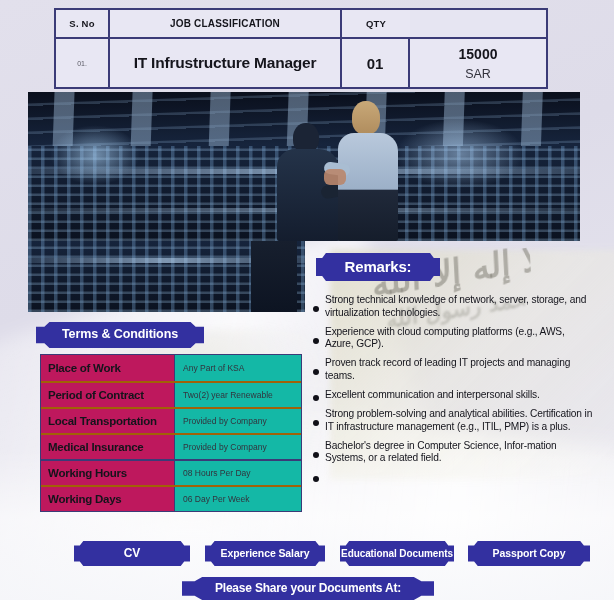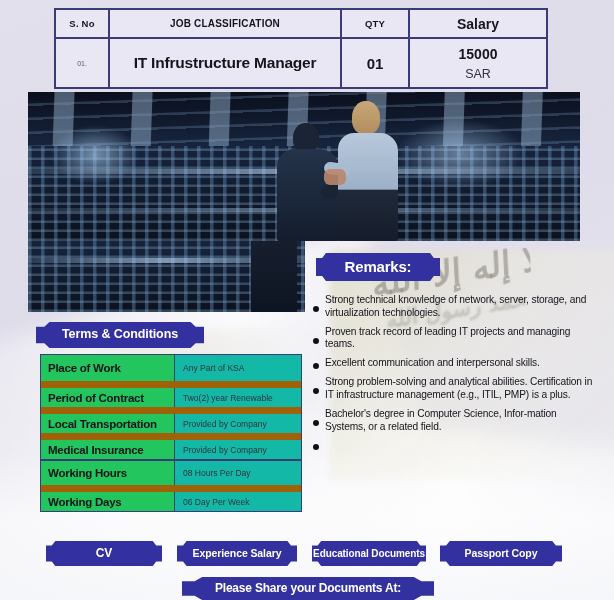--- a/index.html
+++ b/index.html
@@ -303,7 +303,6 @@
     <div class="jt-cell c-sno">S. No</div>
     <div class="jt-cell c-job">JOB CLASSIFICATION</div>
     <div class="jt-cell c-qty">QTY</div>
-    <div class="jt-cell c-sal">Salary</div>
   </div>
   <div class="jt-row" id="jt-body">
     <div class="jt-cell c-sno">01.</div>

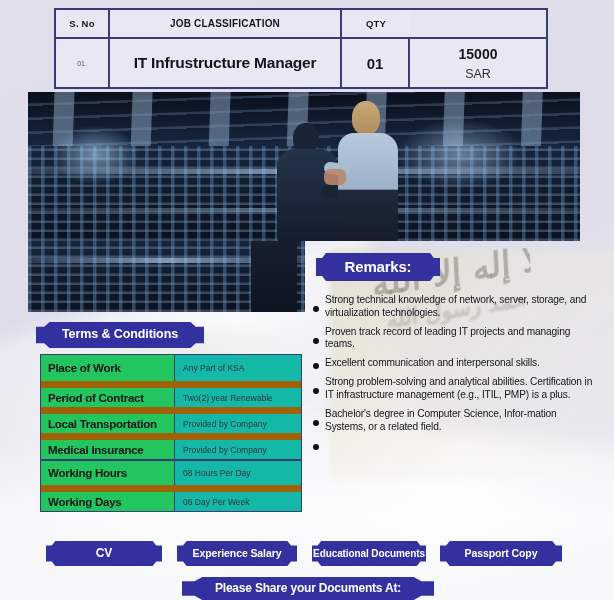--- a/index.html
+++ b/index.html
@@ -383,6 +383,10 @@
   </div>
   <div class="remark">
     <span class="remark-dot"></span>
+    <span class="remark-text">Experience with cloud computing platforms (e.g., AWS, Azure, GCP).</span>
+  </div>
+  <div class="remark">
+    <span class="remark-dot"></span>
     <span class="remark-text">Proven track record of leading IT projects and managing teams.</span>
   </div>
   <div class="remark">

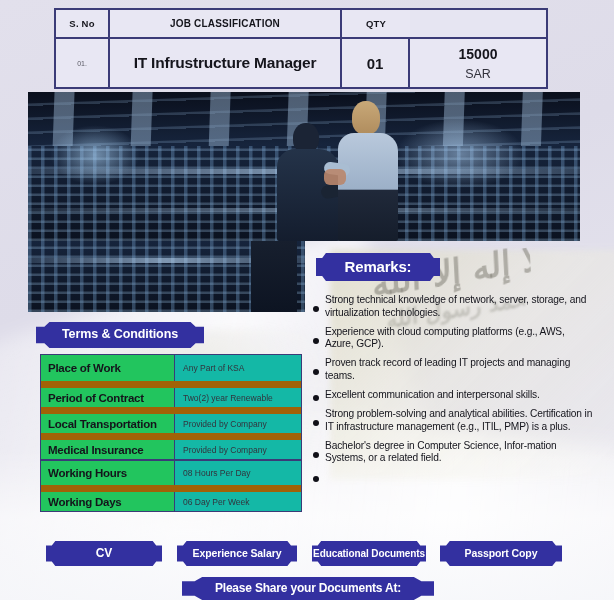--- a/index.html
+++ b/index.html
@@ -232,7 +232,7 @@
     display: flex; align-items: center;
     padding-left: 7px;
     font-size: 11.5px; font-weight: bold; color: #14141b;
-    background: #22c55e;
+    background: #be185d;
     border-right: 1.5px solid #3b3b77;
     letter-spacing: -.25px;
     white-space: nowrap; overflow: hidden;

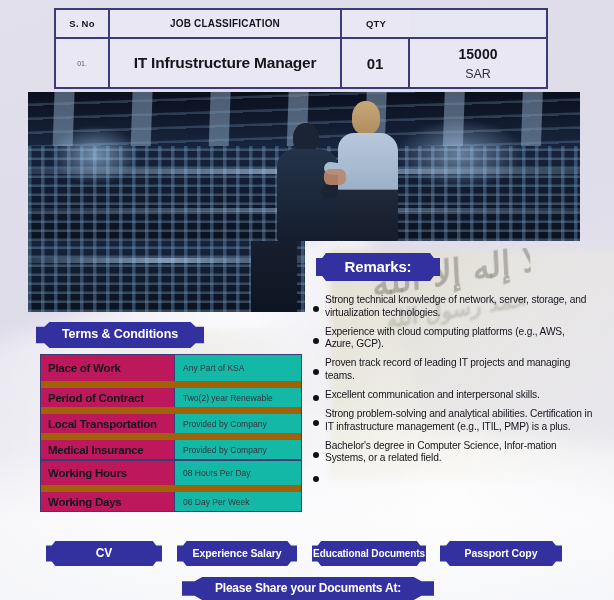--- a/index.html
+++ b/index.html
@@ -225,7 +225,7 @@
     background: #ffffff;
   }
   .tt-row { display: flex; width: 100%; height: 26px; }
-  .tt-row + .tt-row { border-top: 7px solid #a16207; }
+  .tt-row + .tt-row { border-top: 2px solid #a16207; }
   .tt-row.thick-top { border-top: 2px solid #3b3b77; }
   .tt-label {
     width: 134px;

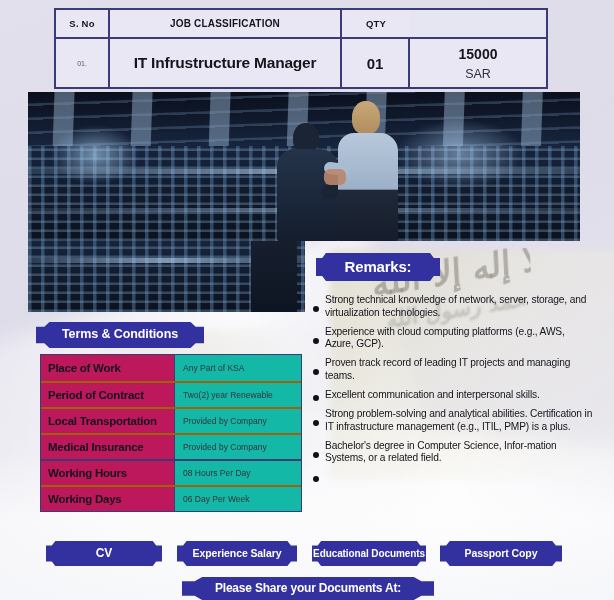--- a/index.html
+++ b/index.html
@@ -273,7 +273,7 @@
   }
   .doc-btn {
     position: absolute; top: 0; height: 25px;
-    font-size: 10.5px; letter-spacing: -.1px;
+    font-size: 10.5px; letter-spacing: -.1px; margin-left: 28px;
   }
   #doc-btn-0 { left: 46px;  width: 116px; font-size: 12px; }
   #doc-btn-1 { left: 177px; width: 120px; }

